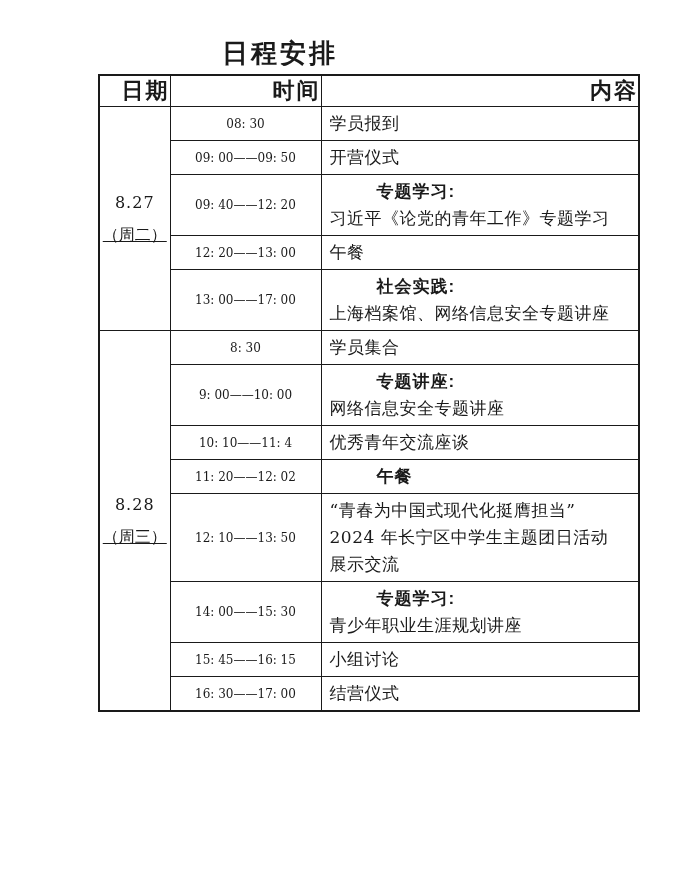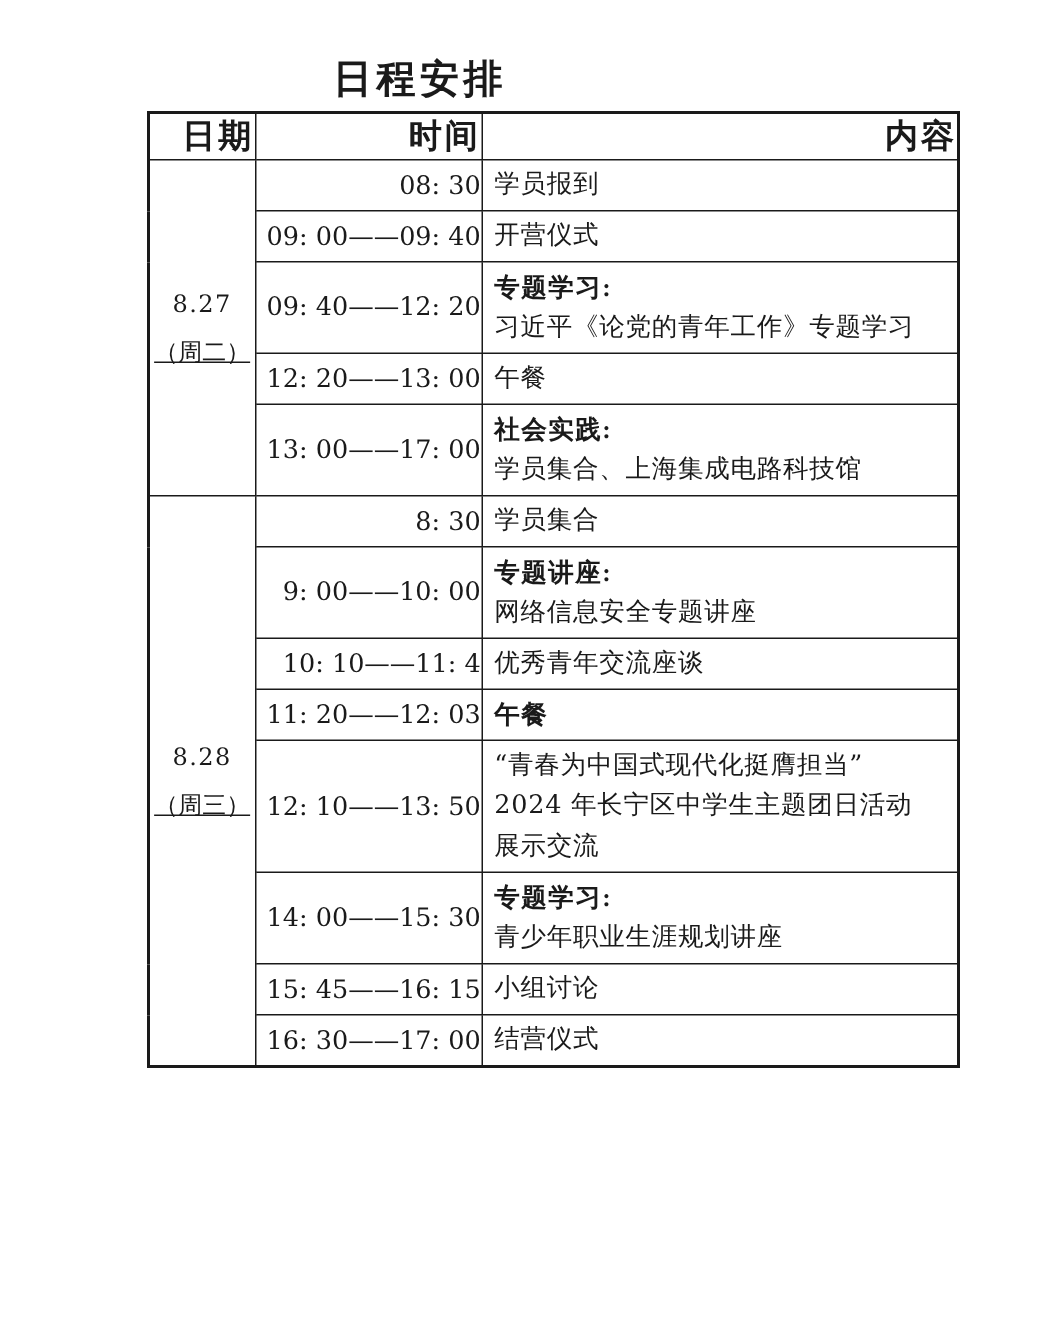--- a/index.html
+++ b/index.html
@@ -69,8 +69,8 @@
   .date-week { line-height: 22px; text-decoration: underline; }
 
   td.time-cell {
-    text-align: right;
-    font-size: 17px;
+    text-align: center;
+    font-size: 12px;
     white-space: nowrap;
   }
   td.content-cell {

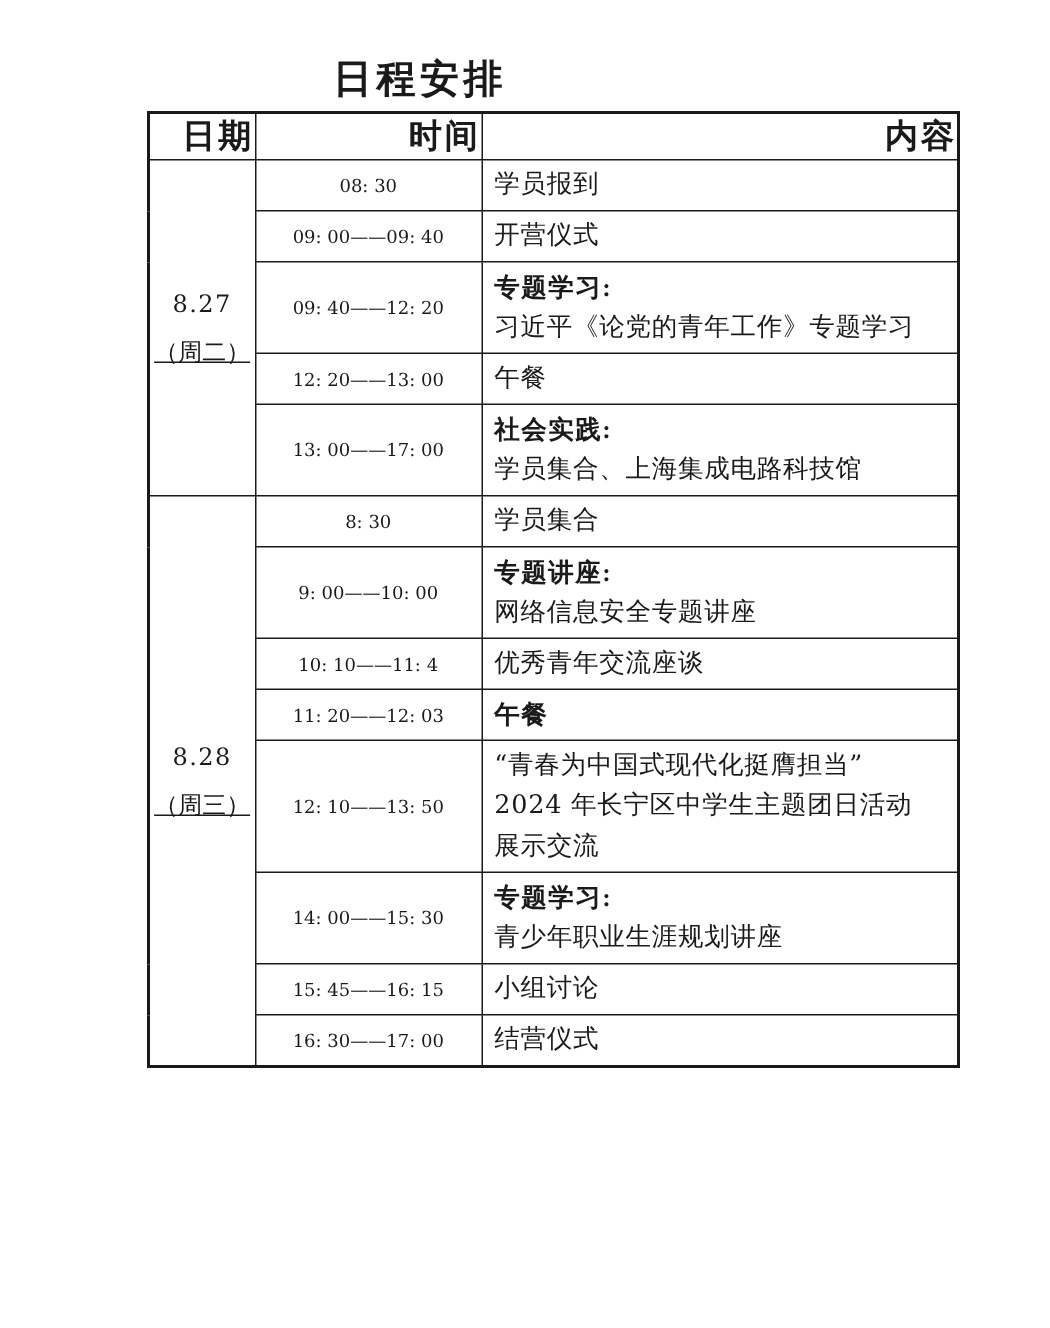--- a/index.html
+++ b/index.html
@@ -117,7 +117,7 @@
           </td>
         </tr>
         <tr class="h1">
-          <td class="time-cell">09: 00——09: 40</td>
+          <td class="time-cell">09: 00——09: 50</td>
           <td class="content-cell">
             <div class="content-line">开营仪式</div>
           </td>

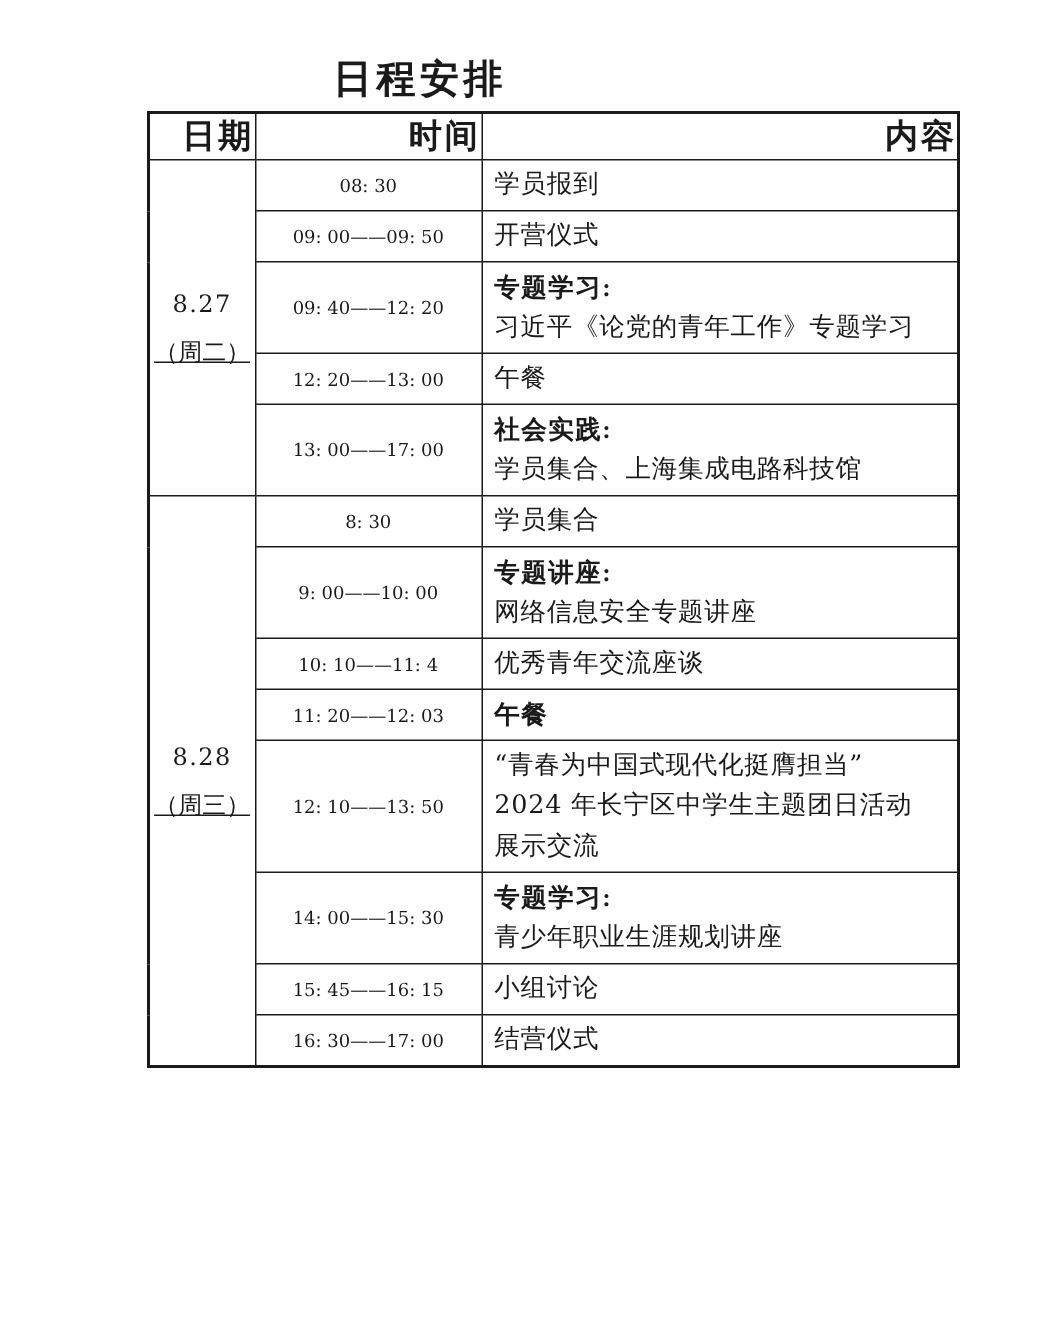--- a/index.html
+++ b/index.html
@@ -80,8 +80,9 @@
   .content-line { line-height: 27px; letter-spacing: 0.5px; }
   .content-line.bold {
     font-weight: bold;
-    font-family: Liberation Serif, serif;
+    font-family: Liberation Sans, sans-serif;
     letter-spacing: 1px;
+    margin-left: 47px;
   }
 </style>
 </head>

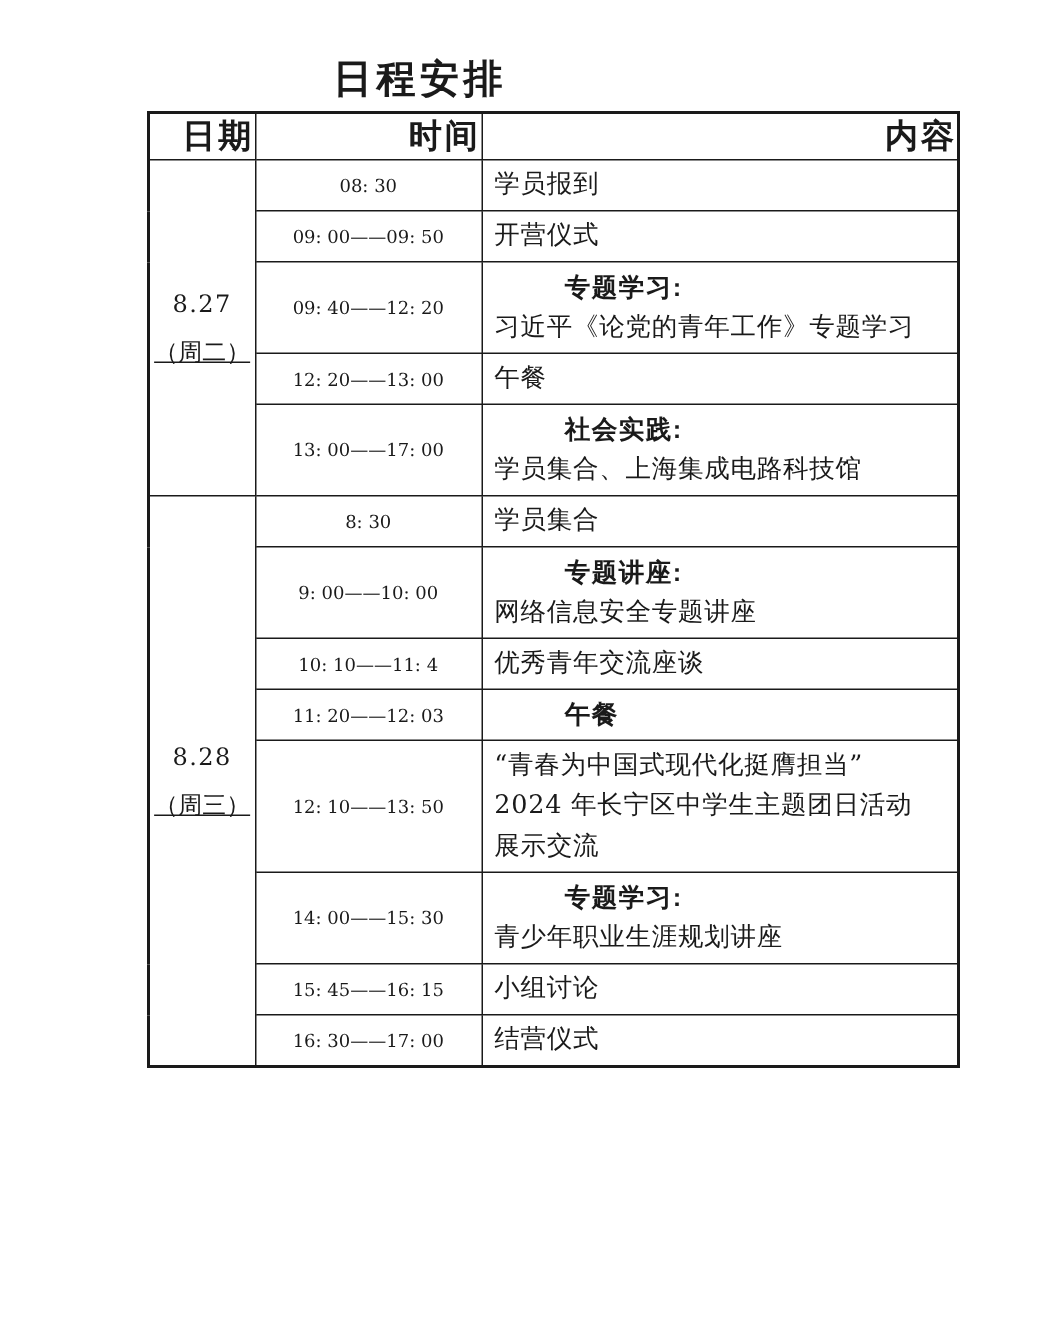--- a/index.html
+++ b/index.html
@@ -140,7 +140,7 @@
           <td class="time-cell">13: 00——17: 00</td>
           <td class="content-cell">
             <div class="content-line bold">社会实践:</div>
-            <div class="content-line">学员集合、上海集成电路科技馆</div>
+            <div class="content-line">上海档案馆、网络信息安全专题讲座</div>
           </td>
         </tr>
         <tr class="h1">

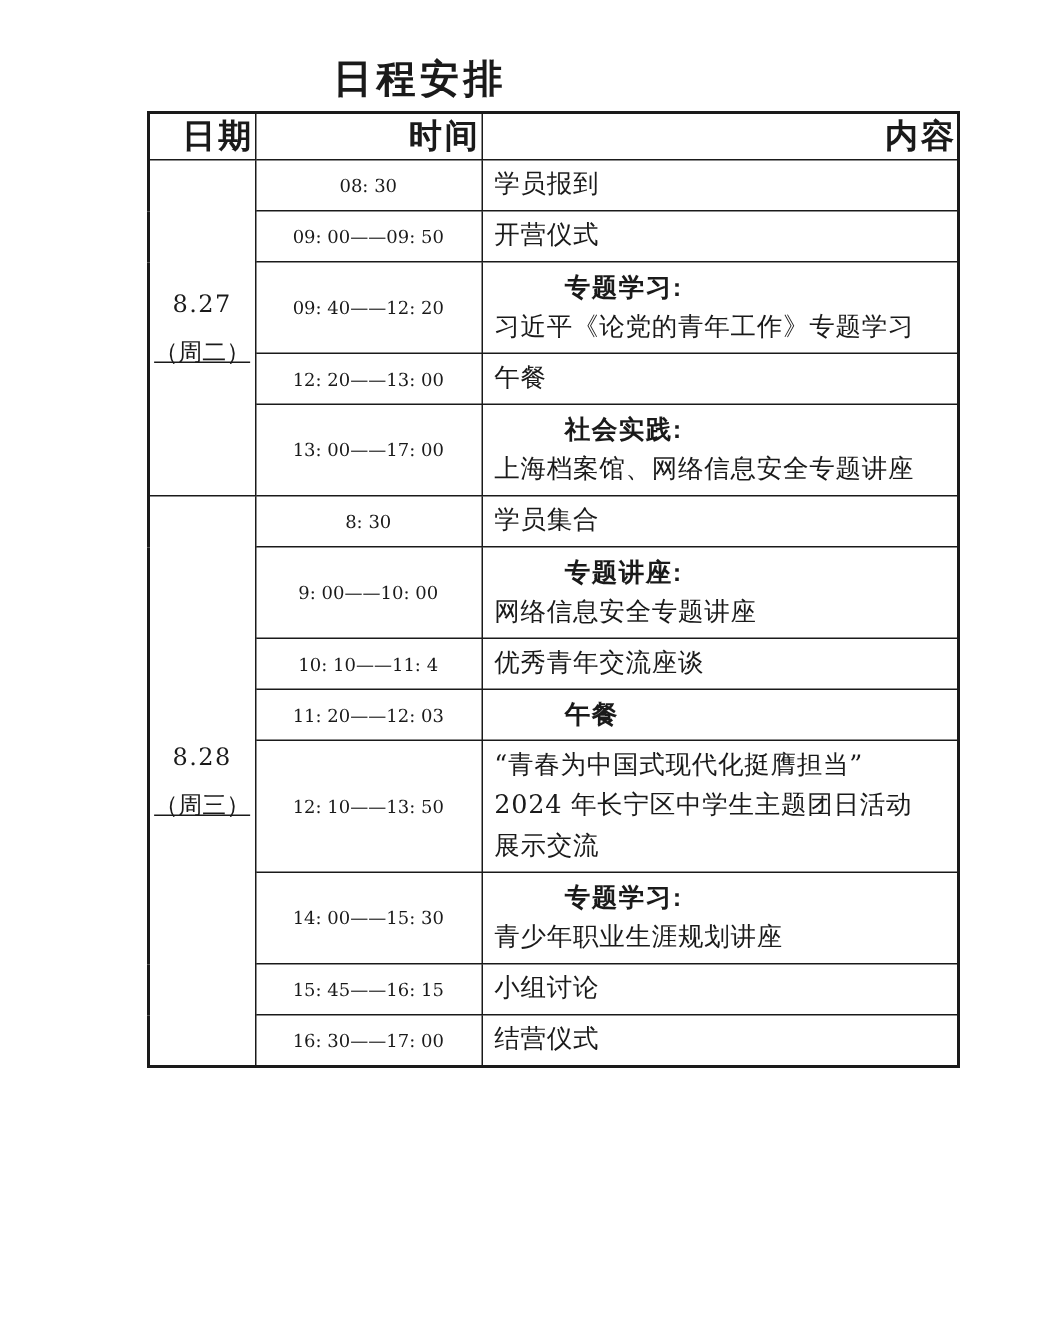--- a/index.html
+++ b/index.html
@@ -167,7 +167,7 @@
           </td>
         </tr>
         <tr class="h1">
-          <td class="time-cell">11: 20——12: 03</td>
+          <td class="time-cell">11: 20——12: 02</td>
           <td class="content-cell">
             <div class="content-line bold">午餐</div>
           </td>

